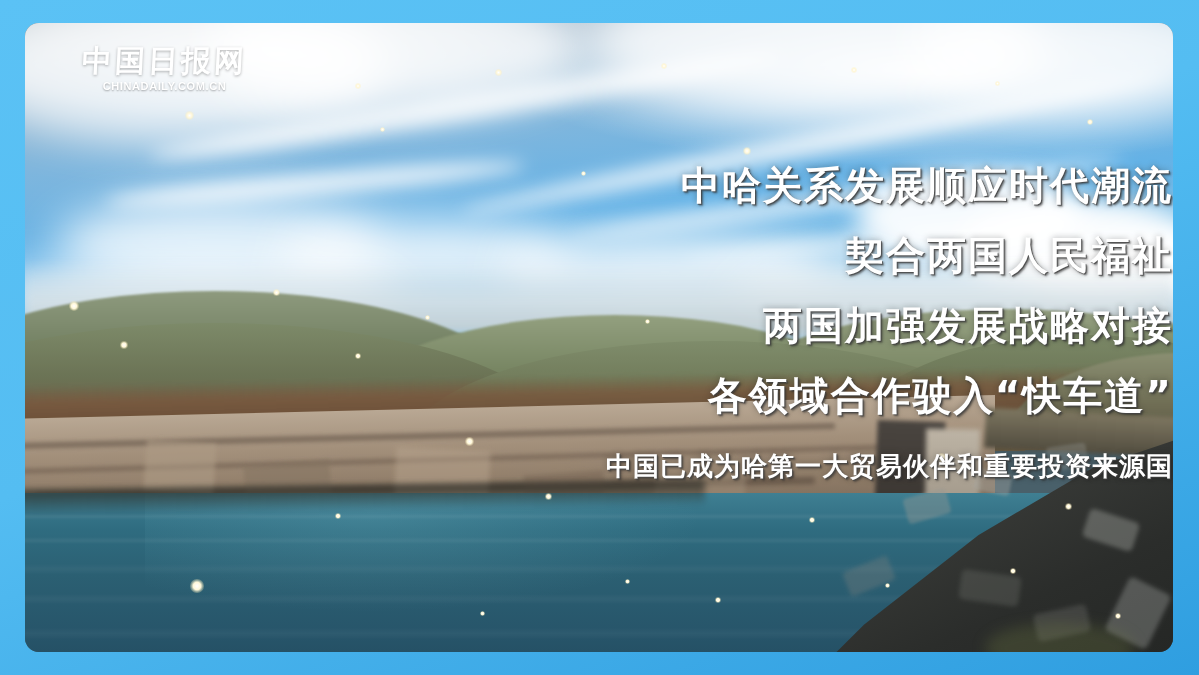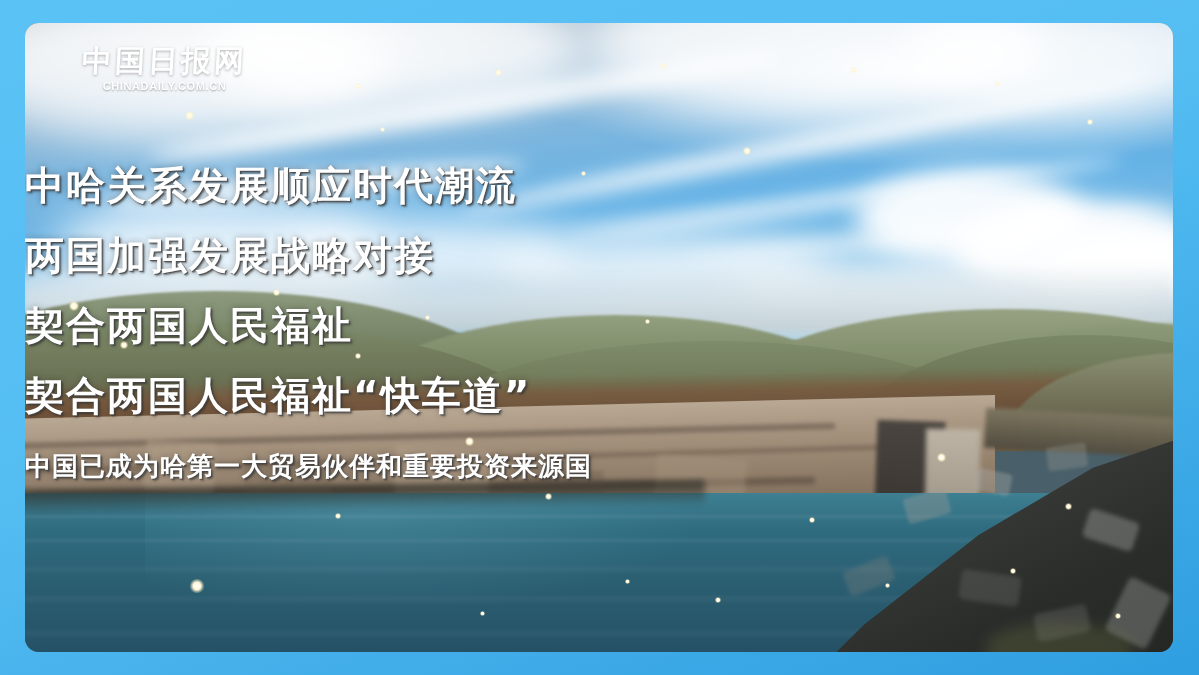--- a/index.html
+++ b/index.html
@@ -118,7 +118,7 @@
     left: 0;
     top: 128px;
     width: 1148px;
-    text-align: left;
+    text-align: right;
     pointer-events: none;
   }
   .sub-line {

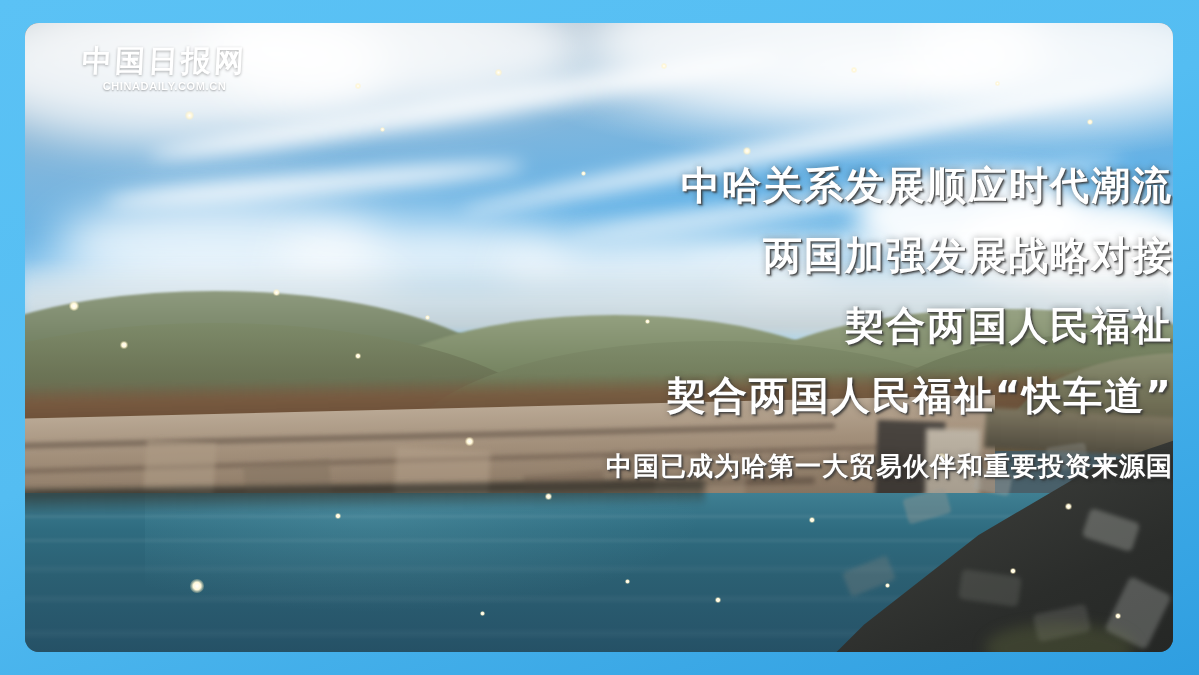--- a/index.html
+++ b/index.html
@@ -286,8 +286,8 @@
 
     <div id="subtitle-block">
       <span class="sub-line">中哈关系发展顺应时代潮流</span>
+      <span class="sub-line">契合两国人民福祉</span>
       <span class="sub-line">两国加强发展战略对接</span>
-      <span class="sub-line">契合两国人民福祉</span>
       <span class="sub-line">契合两国人民福祉“快车道”</span>
       <span class="sub-line wide">中国已成为哈第一大贸易伙伴和重要投资来源国</span>
     </div>

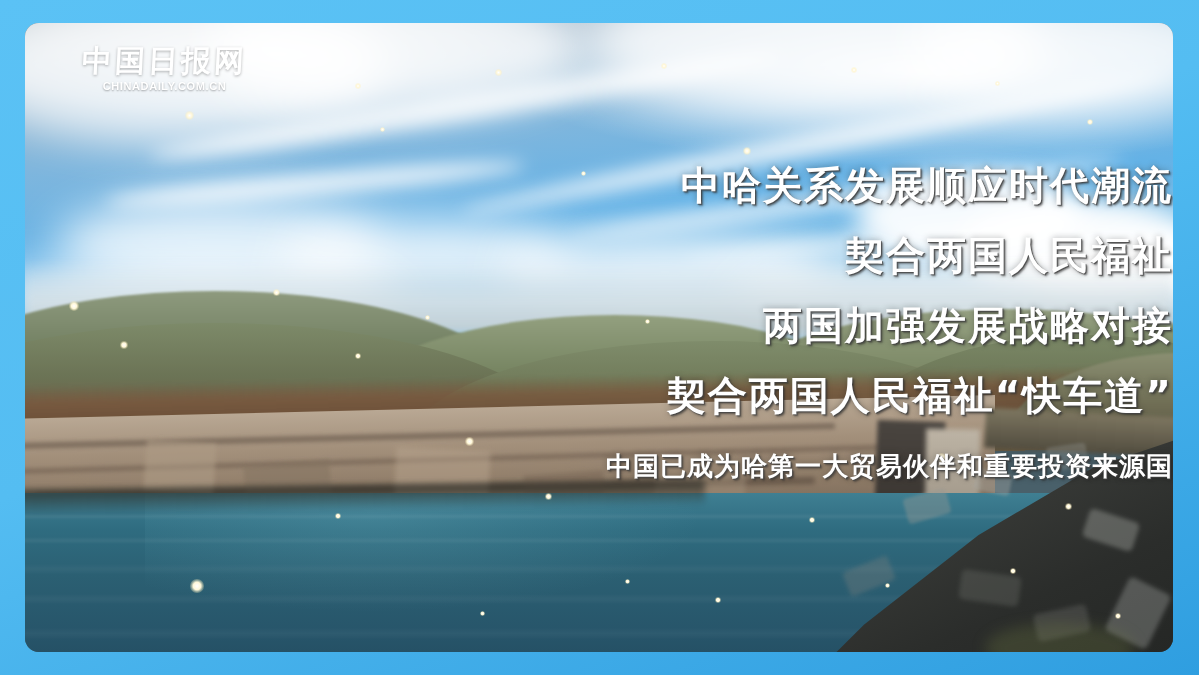--- a/index.html
+++ b/index.html
@@ -288,7 +288,7 @@
       <span class="sub-line">中哈关系发展顺应时代潮流</span>
       <span class="sub-line">契合两国人民福祉</span>
       <span class="sub-line">两国加强发展战略对接</span>
-      <span class="sub-line">契合两国人民福祉“快车道”</span>
+      <span class="sub-line">各领域合作驶入“快车道”</span>
       <span class="sub-line wide">中国已成为哈第一大贸易伙伴和重要投资来源国</span>
     </div>
 

